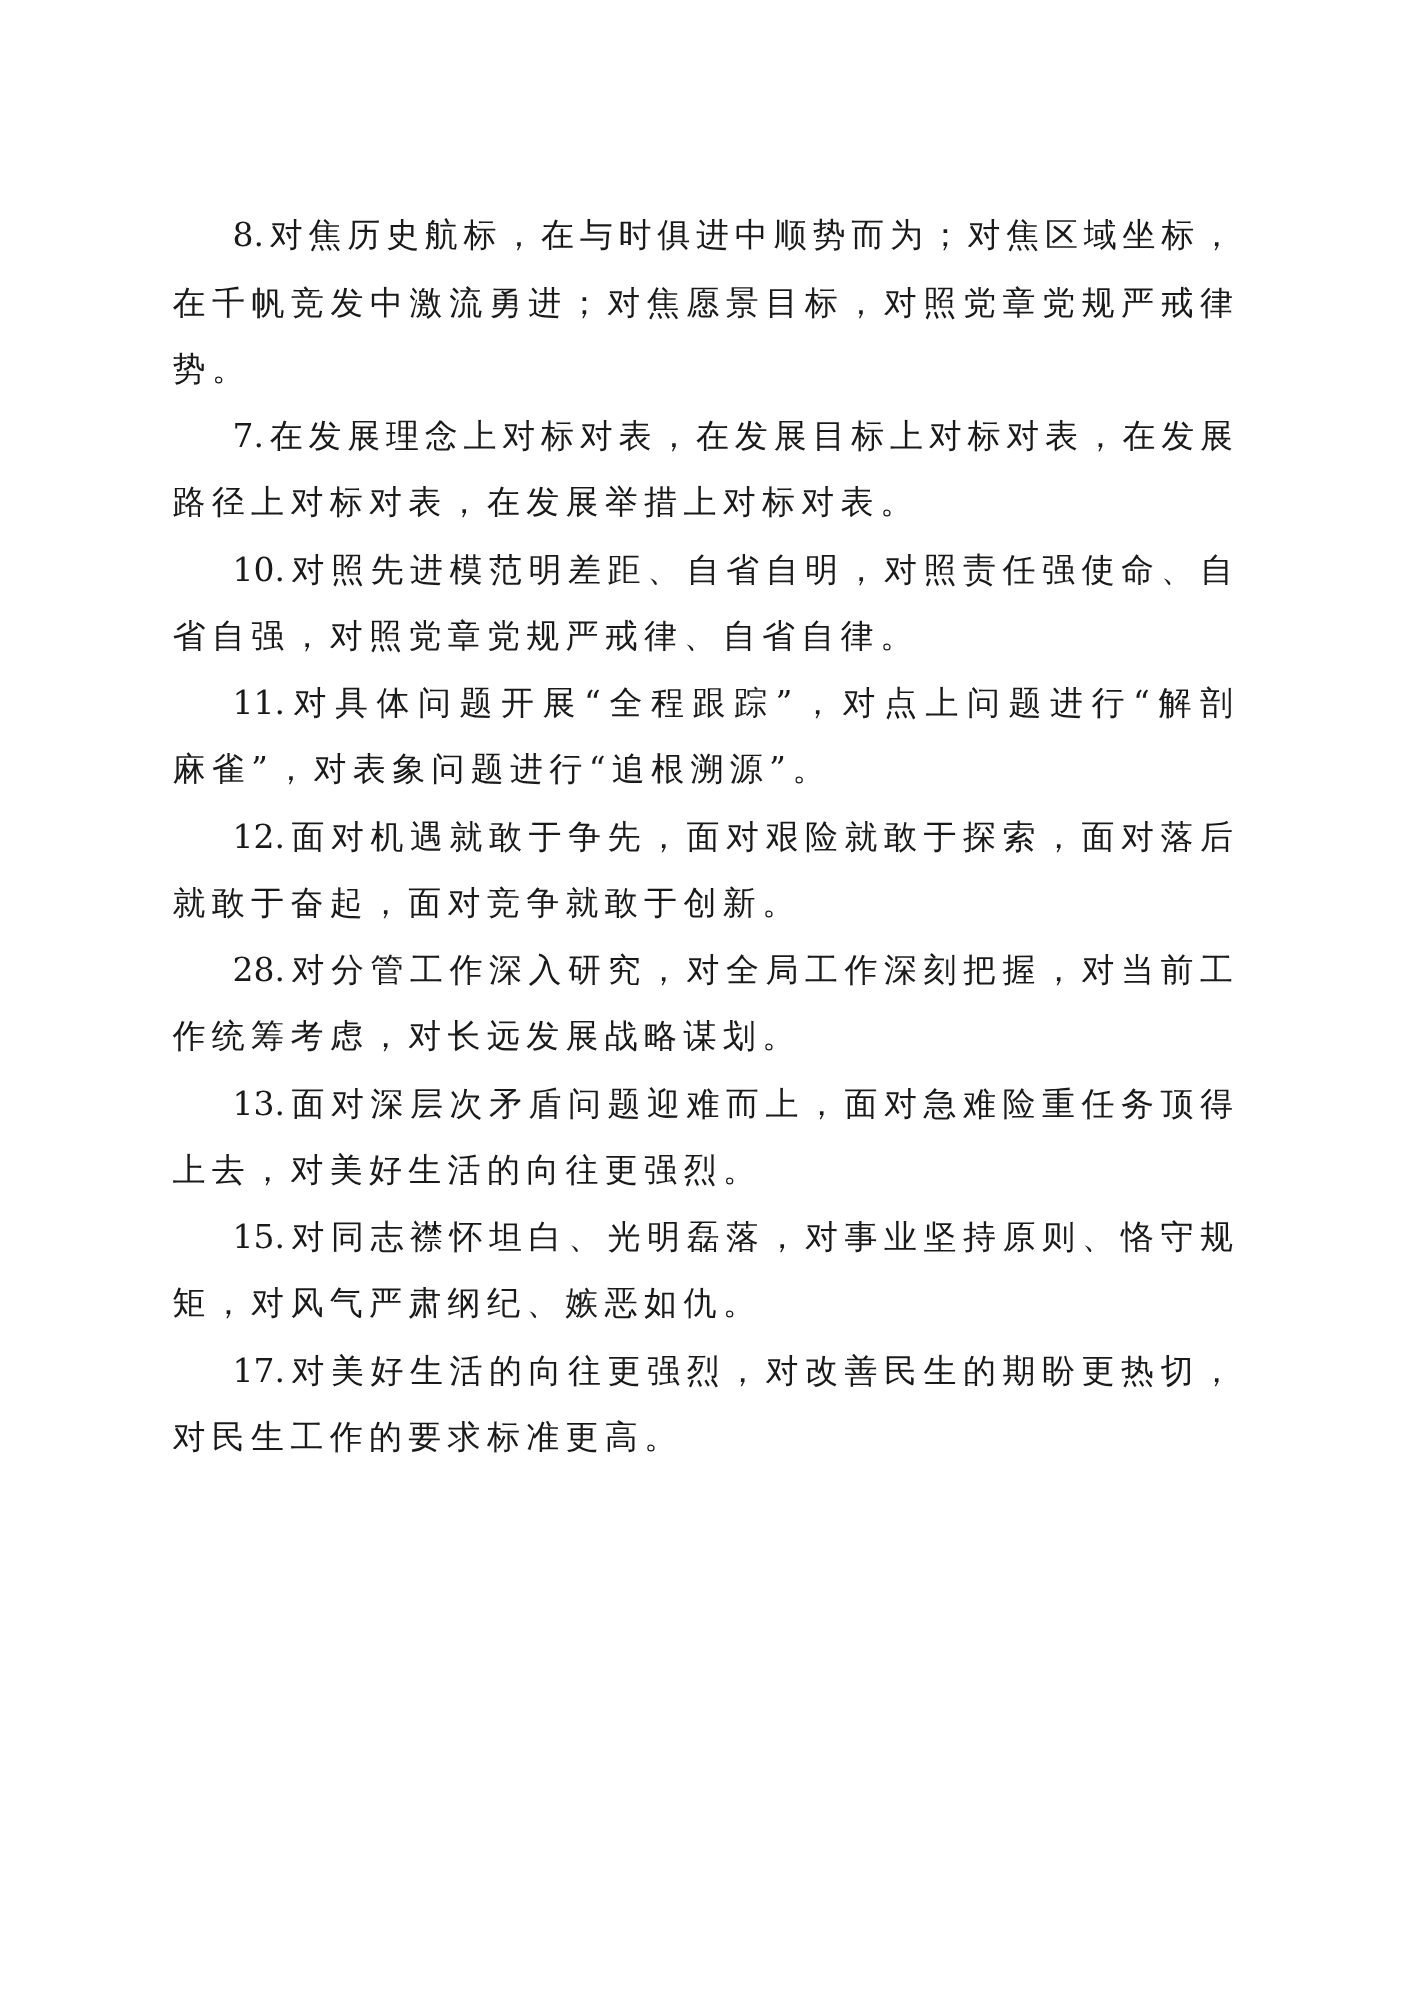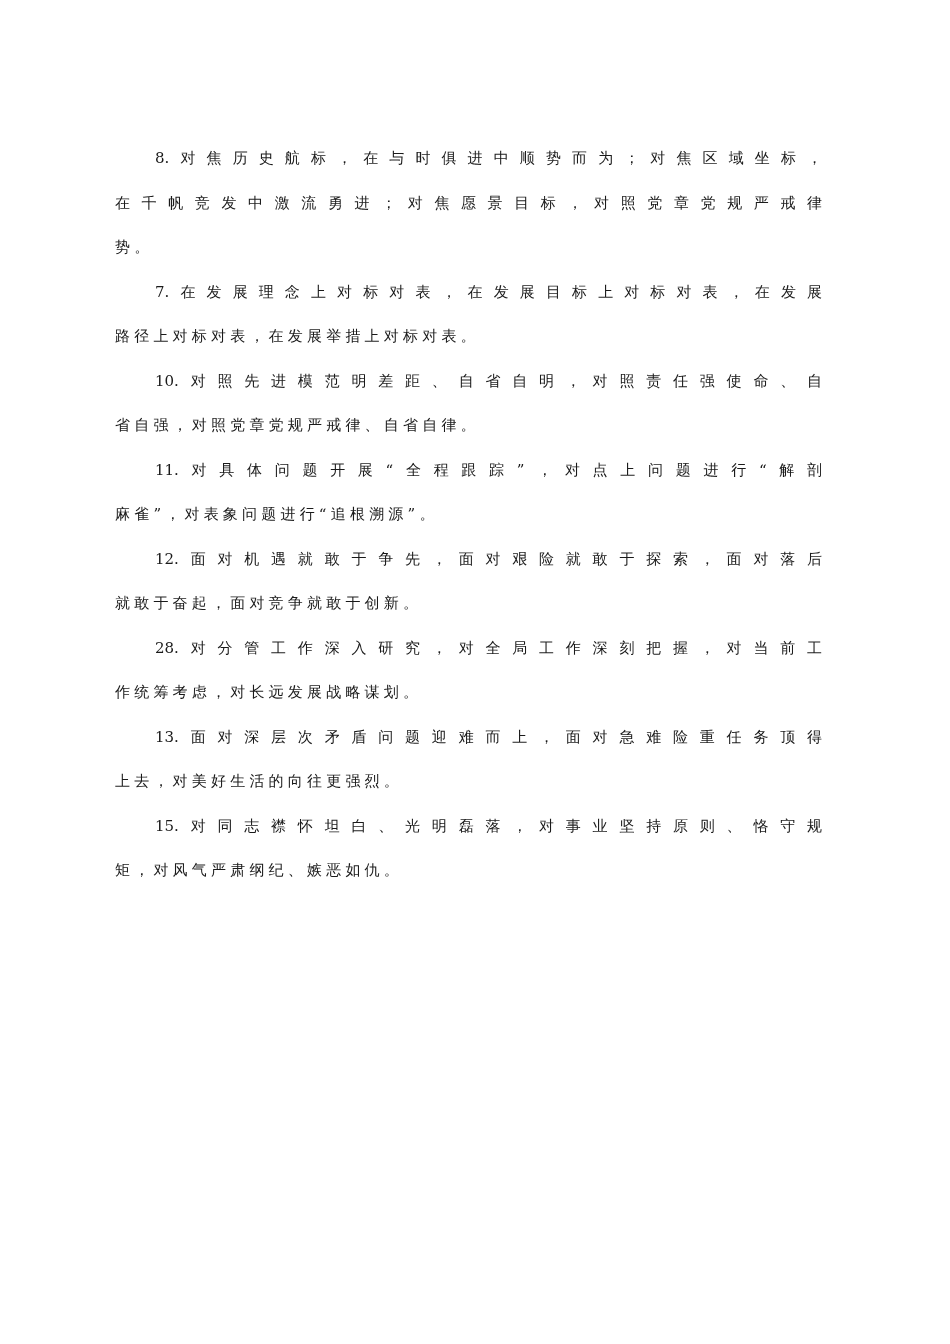--- a/index.html
+++ b/index.html
@@ -29,7 +29,7 @@
     display: block;
     height: 44.5px;
     line-height: 44.5px;
-    font-size: 15px;
+    font-size: 22px;
     white-space: nowrap;
     overflow: hidden;
   }

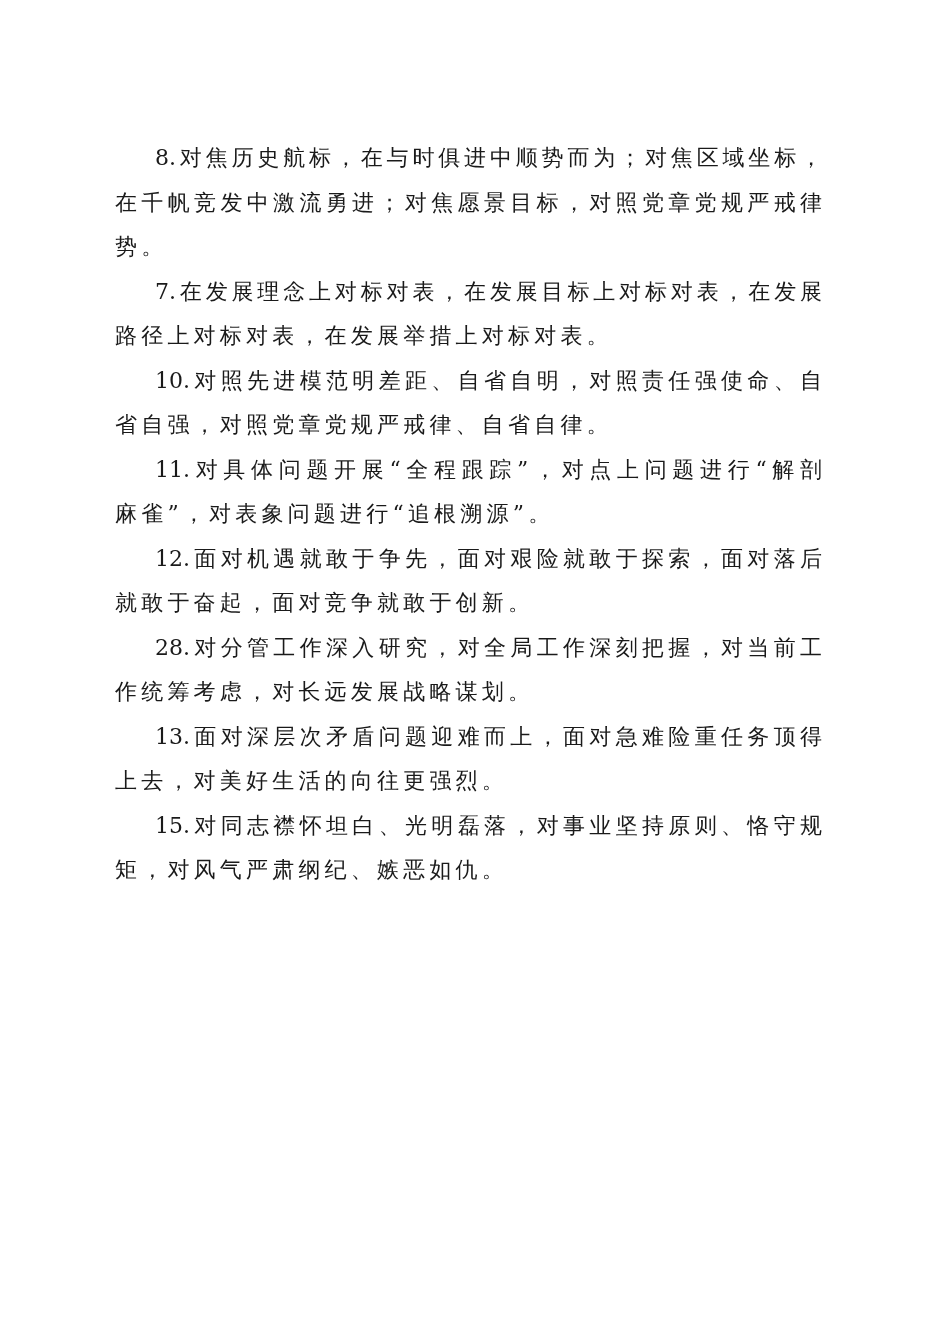--- a/index.html
+++ b/index.html
@@ -94,6 +94,7 @@
 
 
   <div class="para">
+    <span class="line full first">17.对美好生活的向往更强烈，对改善民生的期盼更热切，</span>
   </div>
 
 </div>

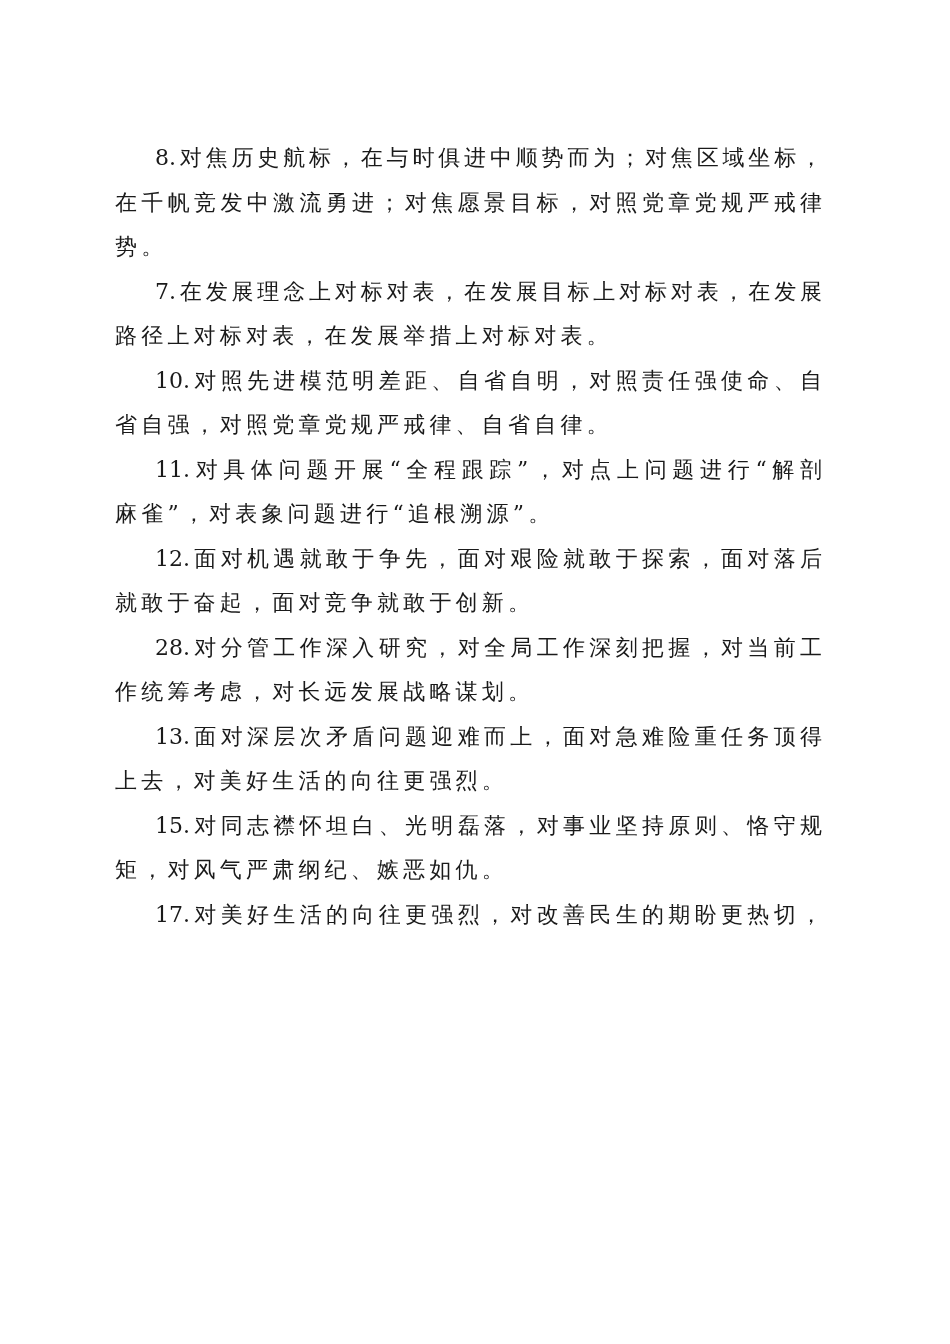--- a/index.html
+++ b/index.html
@@ -95,6 +95,7 @@
 
   <div class="para">
     <span class="line full first">17.对美好生活的向往更强烈，对改善民生的期盼更热切，</span>
+    <span class="line last">对民生工作的要求标准更高。</span>
   </div>
 
 </div>

